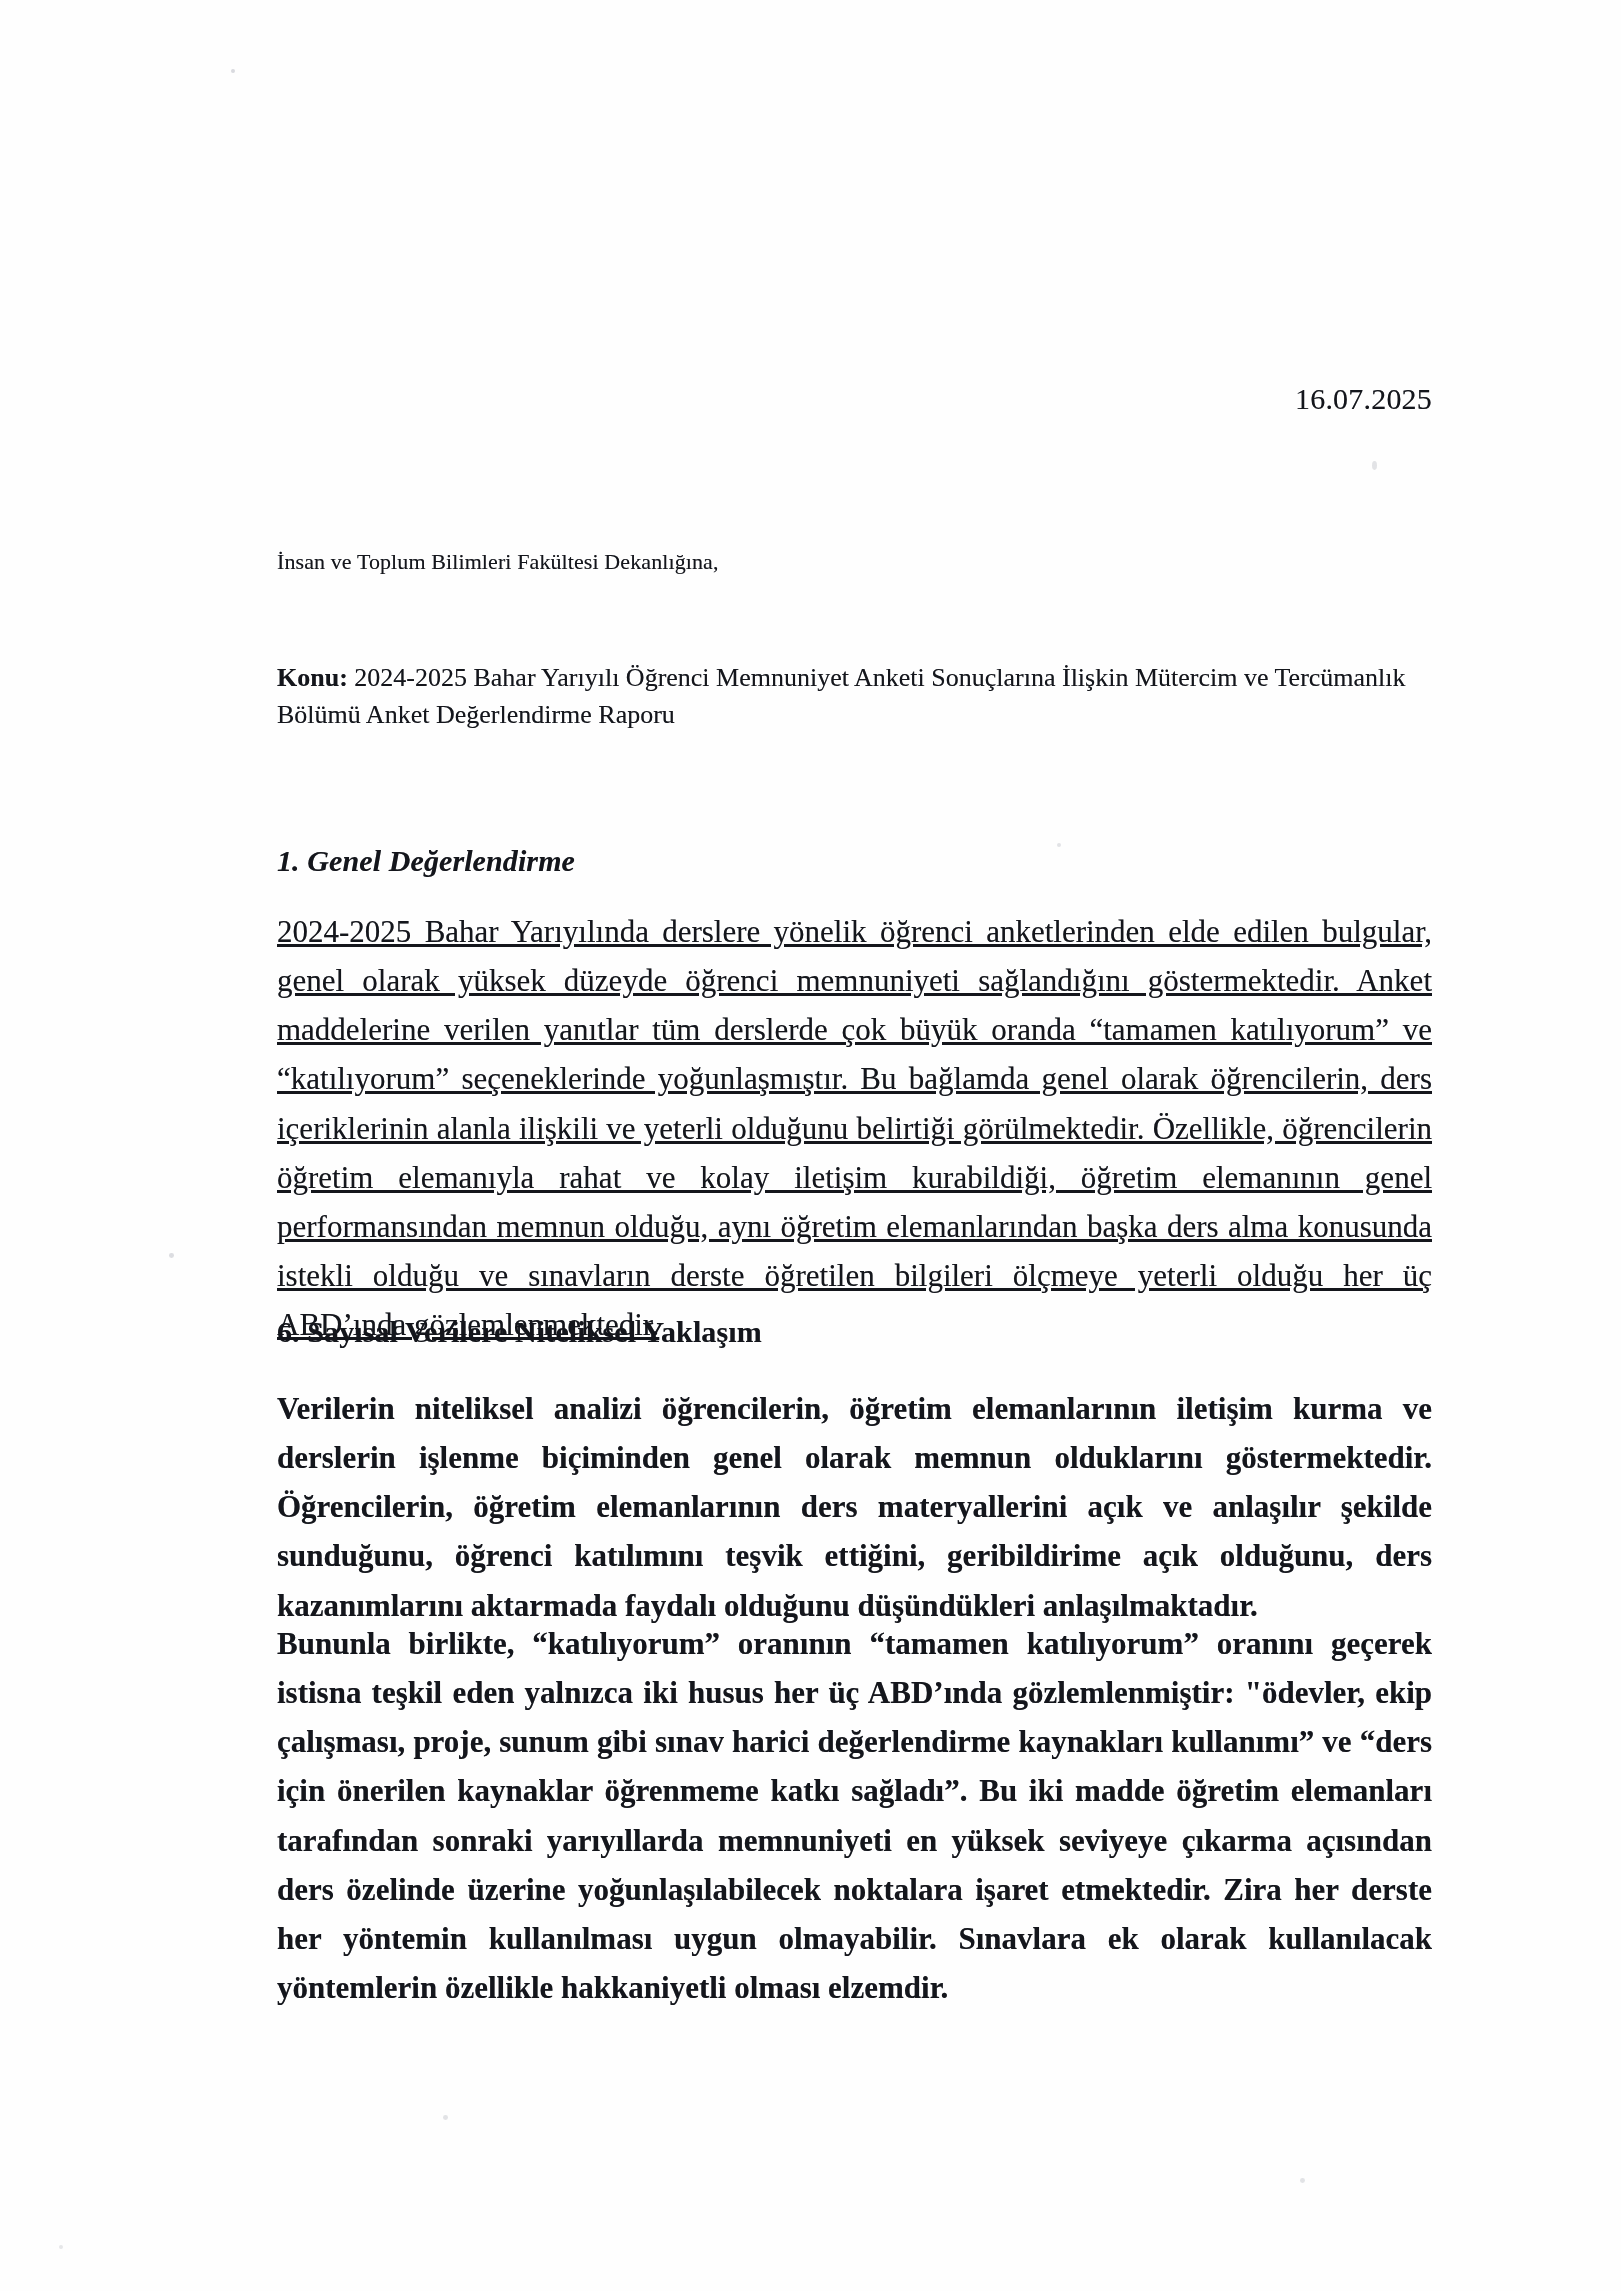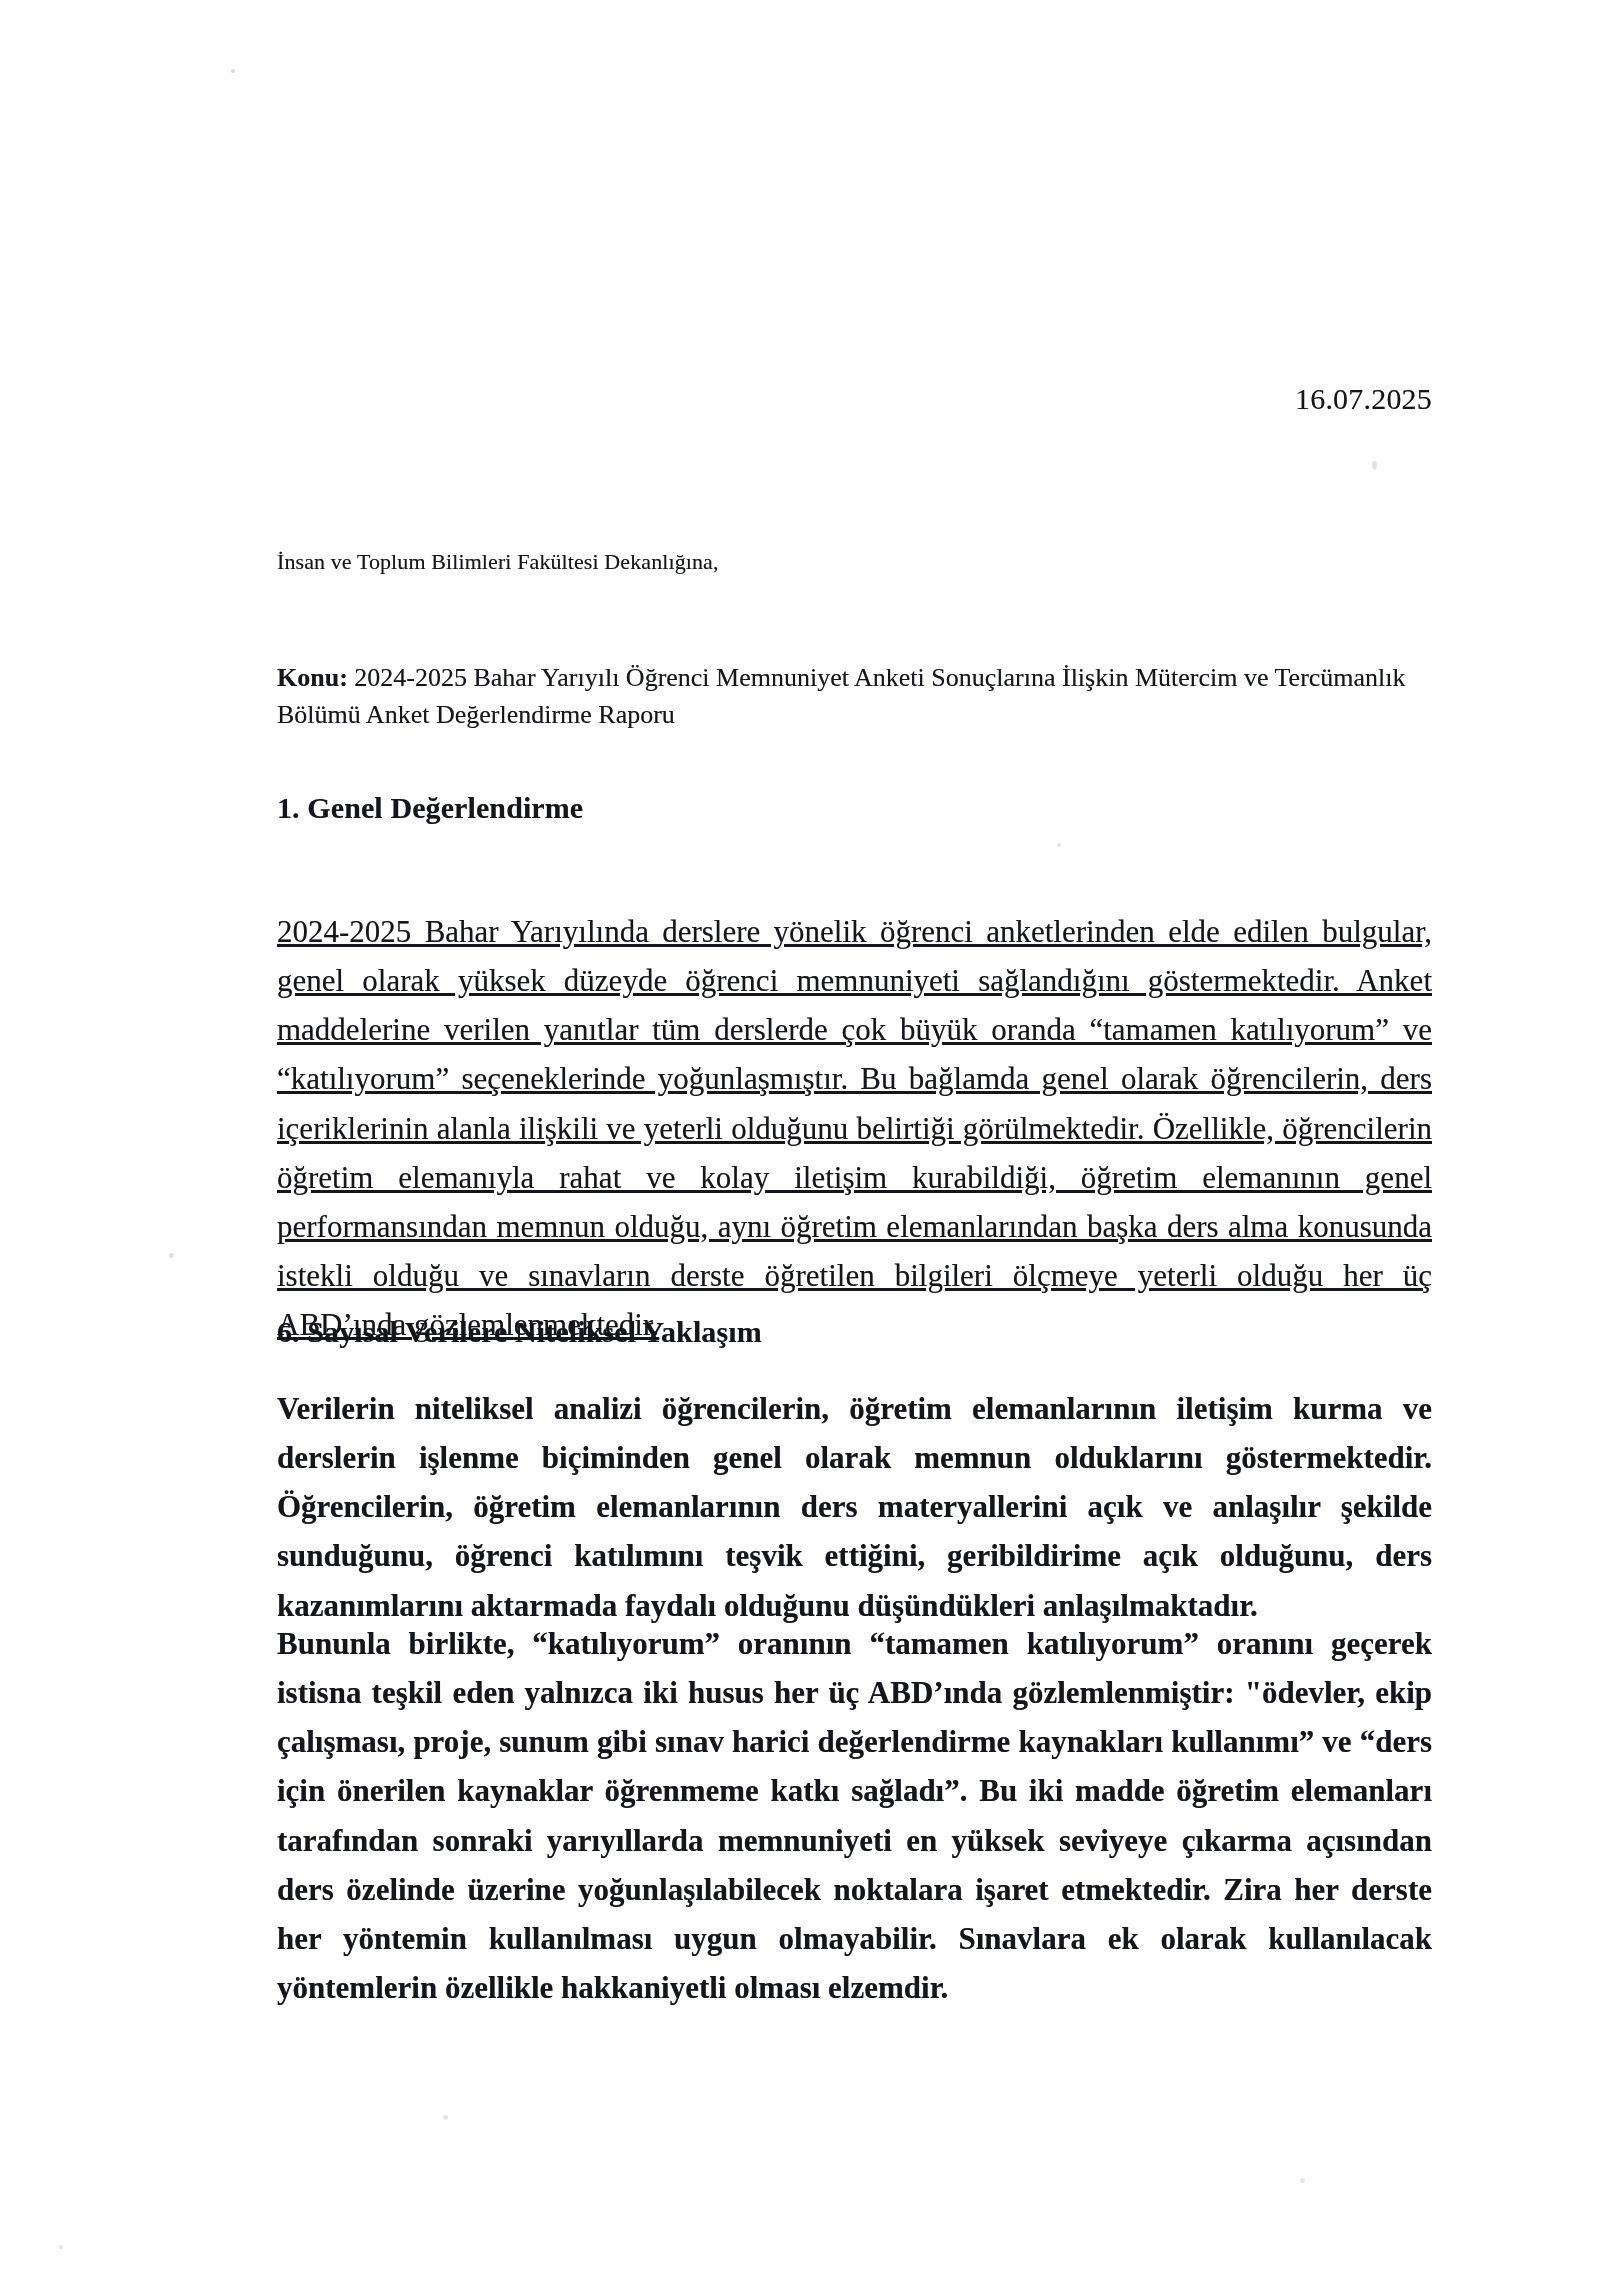--- a/index.html
+++ b/index.html
@@ -70,7 +70,7 @@
     font-weight: bold;
     letter-spacing: 0.1px;
   }
-  #h1 { top: 791px; }
+  #h1 { top: 844px; font-style: italic; }
   #h2 { top: 1315px; }
 
   .para {

